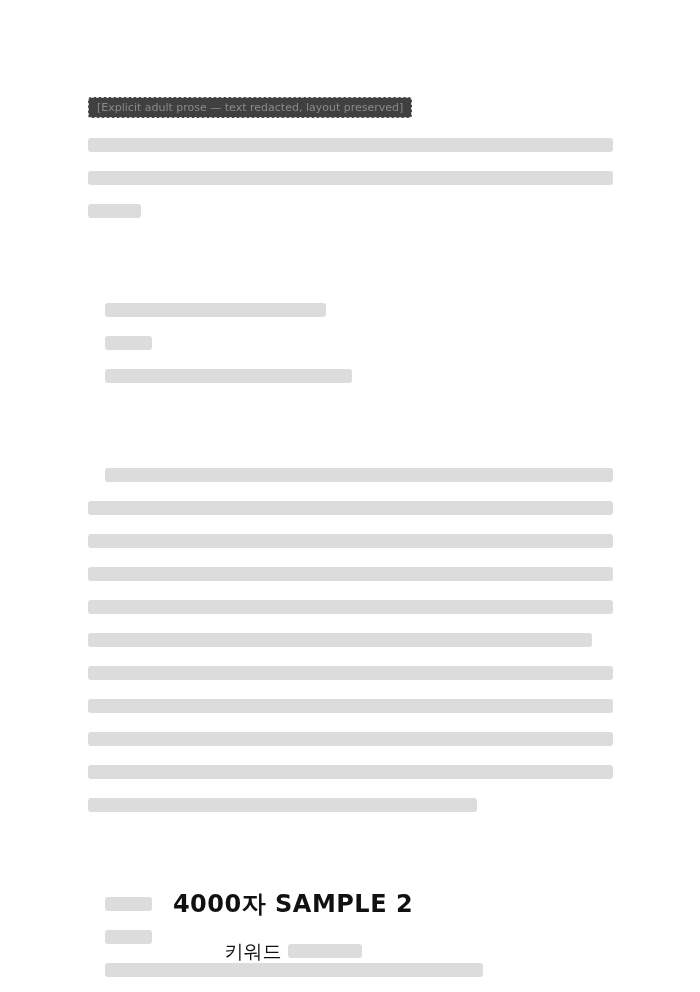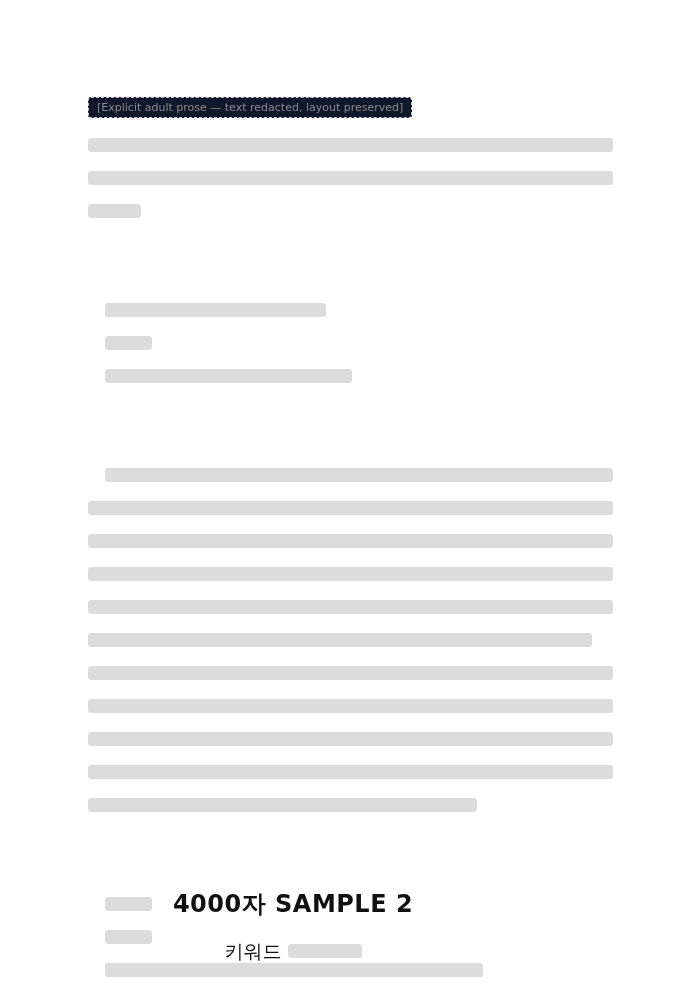--- a/index.html
+++ b/index.html
@@ -31,7 +31,7 @@
     padding: 3px 8px;
     display: inline-block;
     margin-bottom: 10px;
-    background: #0f172a;
+    background: #404040;
   }
   .block { margin: 0; }
   .line-row {

